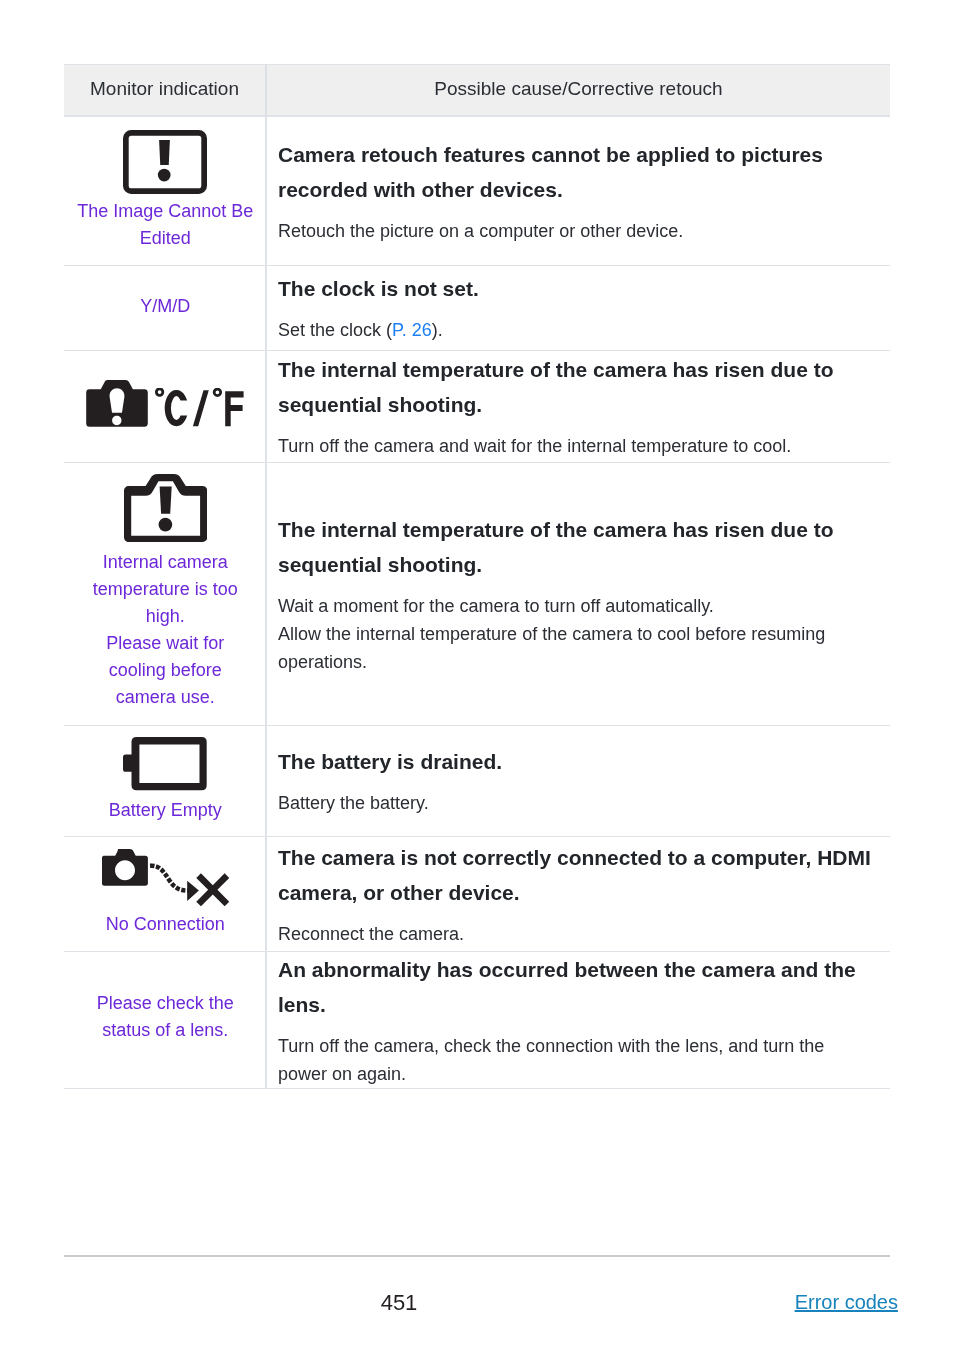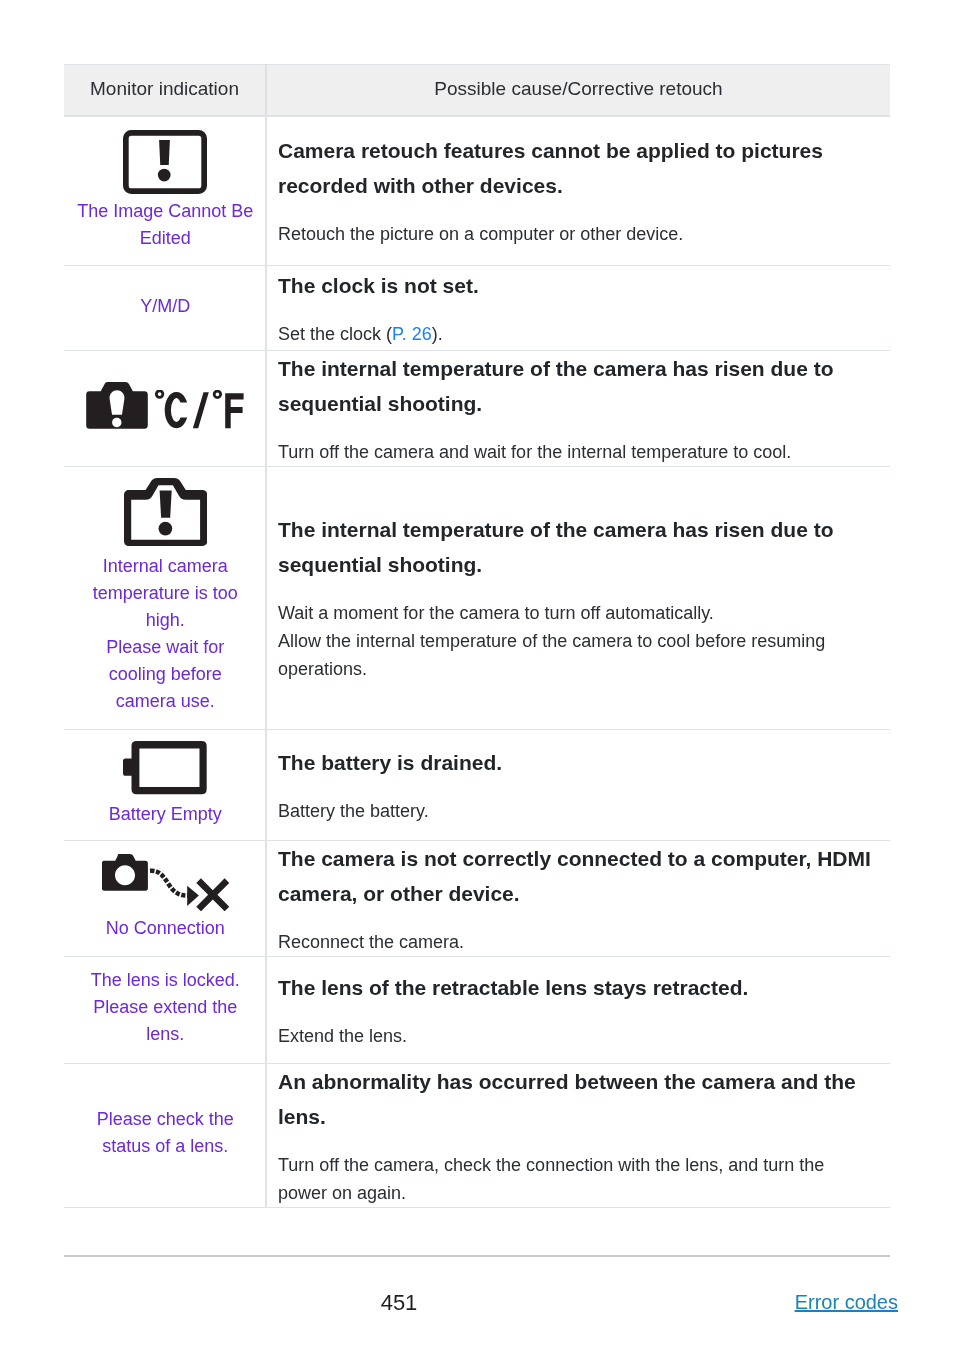--- a/index.html
+++ b/index.html
@@ -38,7 +38,7 @@
   .ind > .indtext:only-child{position:relative;top:-2.5px;}
   .act{padding:0 0 0 11px;width:595px;}
   .act .hd{font-weight:700;font-size:21px;line-height:35px;margin:0;color:#22262b;}
-  .act .bd{font-weight:400;font-size:18px;line-height:28px;margin:17px 0 0 0;color:#2b2e34;white-space:pre-line;}
+  .act .bd{font-weight:400;font-size:18px;line-height:28px;margin:10px 0 0 0;color:#2b2e34;white-space:pre-line;}
   a.pref{color:#1b7ff5;text-decoration:none;}
 
   .iconbox{display:block;margin:0 auto 4.5px auto;}

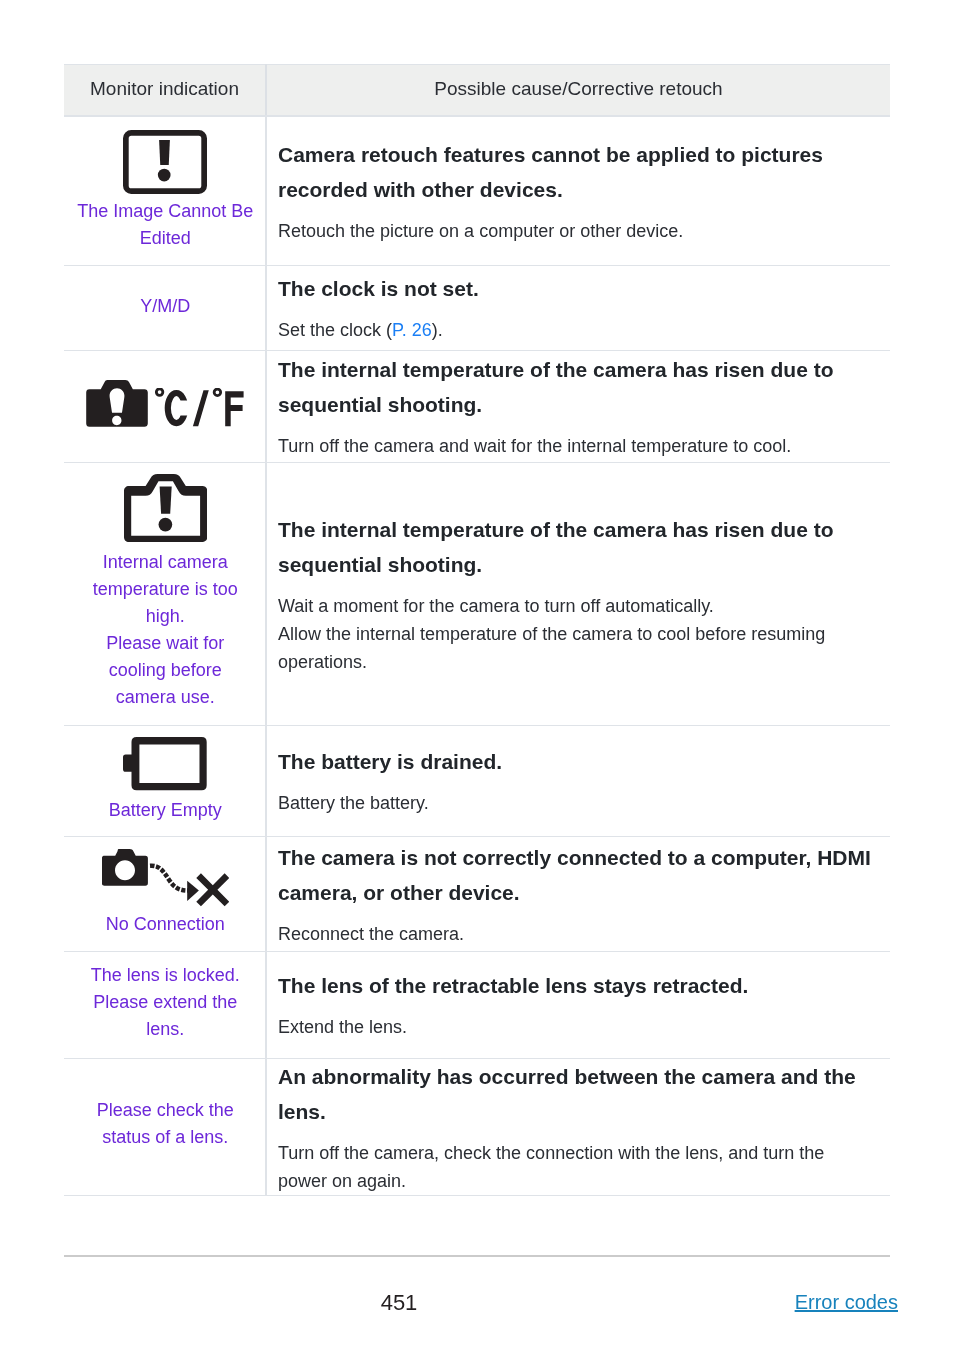--- a/index.html
+++ b/index.html
@@ -190,20 +190,6 @@
         </td>
       </tr>
 
-      <tr style="height:107px">
-        <td class="c1">
-          <div class="ind">
-              <div class="indtext">The lens is locked.
-Please extend the lens.</div>
-            </div>
-        </td>
-        <td class="c2">
-          <div class="act">
-            <p class="hd">The lens of the retractable lens stays retracted.</p>
-            <p class="bd">Extend the lens.</p>
-          </div>
-        </td>
-      </tr>
 
       <tr style="height:112px">
         <td class="c1">

